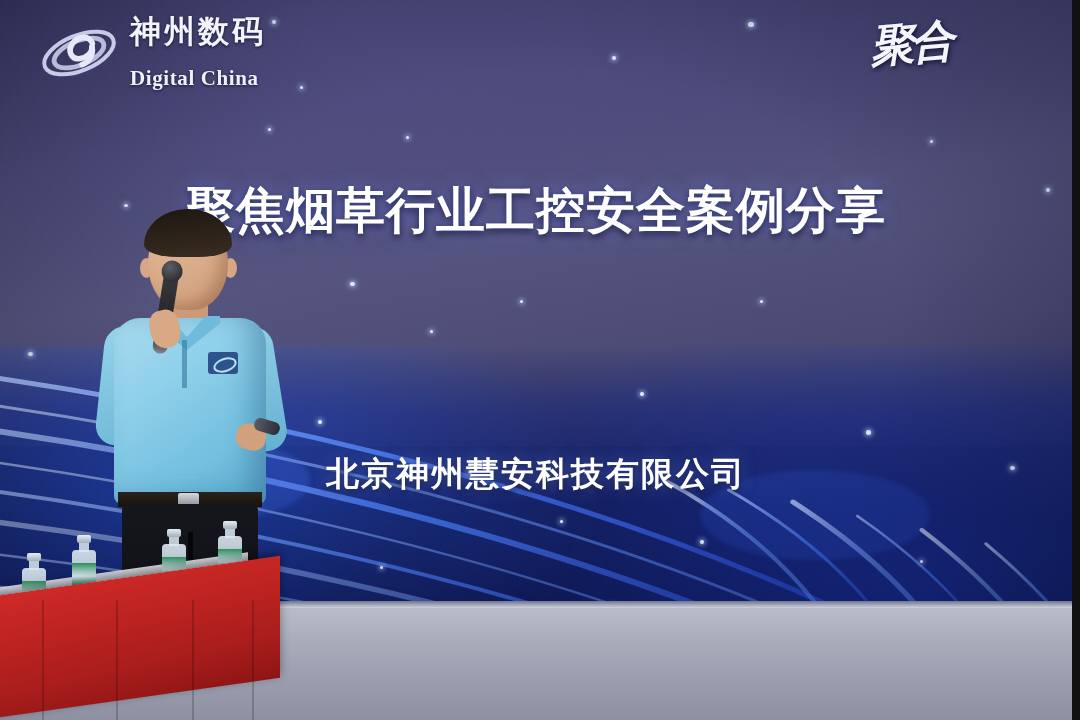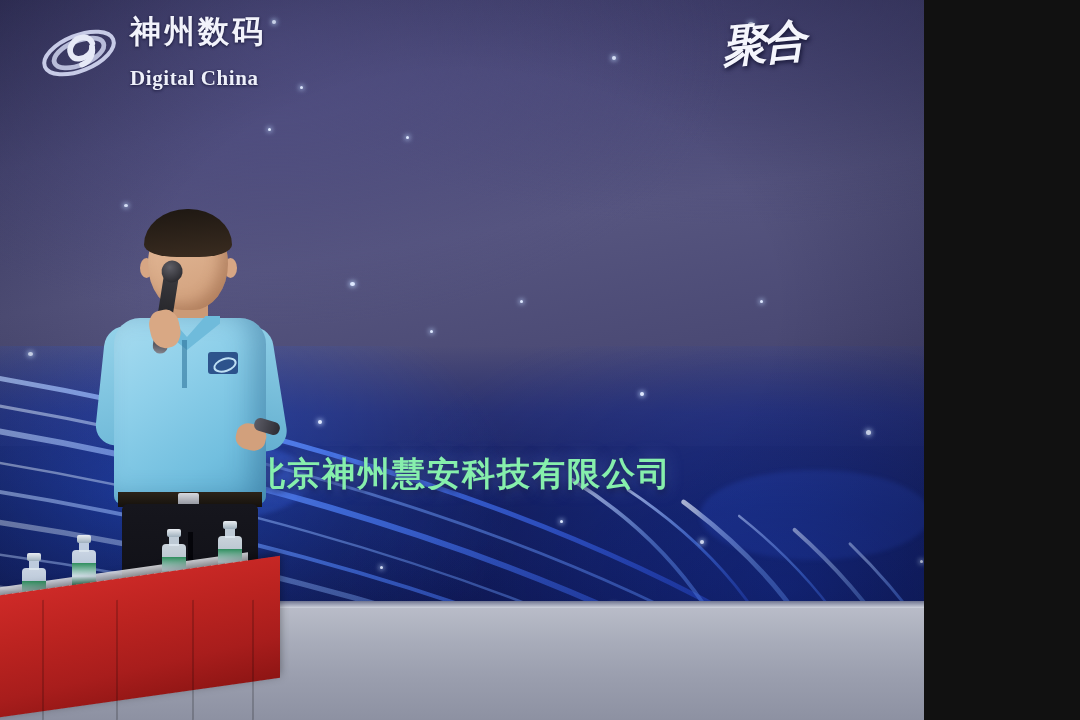--- a/index.html
+++ b/index.html
@@ -5,7 +5,7 @@
   html,body{margin:0;padding:0;background:#111;}
   *{box-sizing:border-box;}
   #stage{
-    position:relative;width:924px;height:720px;overflow:hidden;
+    position:relative;width:1072px;height:720px;overflow:hidden;
     font-family:"Liberation Sans","DejaVu Sans",sans-serif;
     background:#2d2d55;
   }

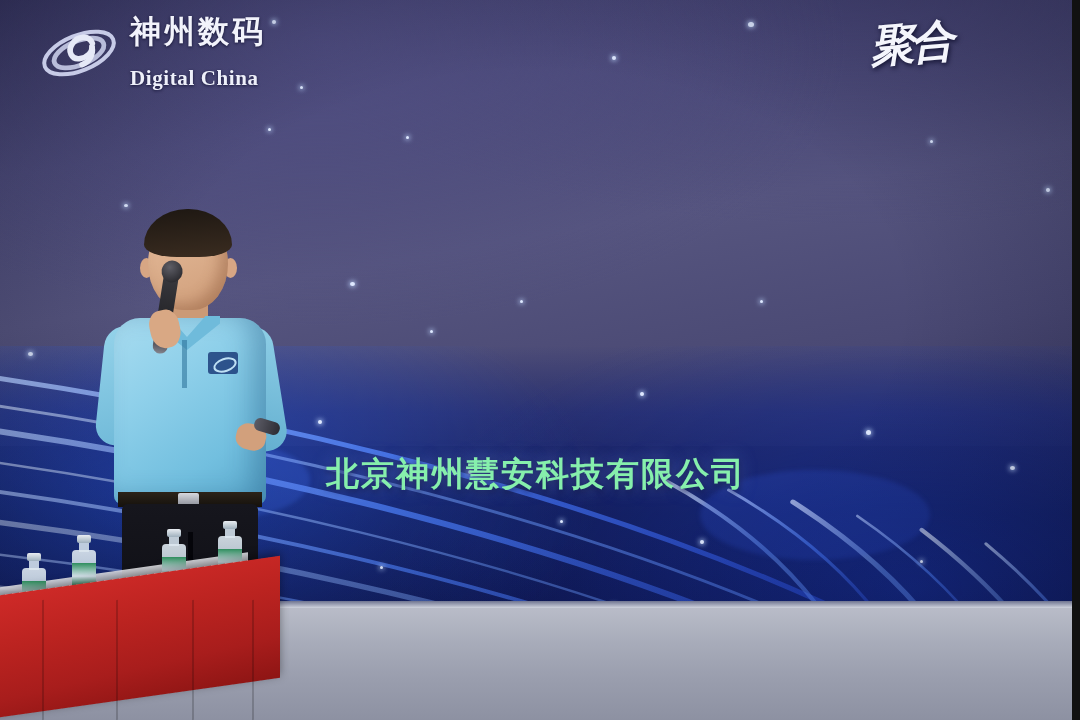--- a/index.html
+++ b/index.html
@@ -332,6 +332,7 @@
     <div class="calli">聚合</div>
   </div>
 
+  <div class="slide-title">聚焦烟草行业工控安全案例分享</div>
   <div class="slide-company">北京神州慧安科技有限公司</div>
 
   <div class="floor-edge"></div>

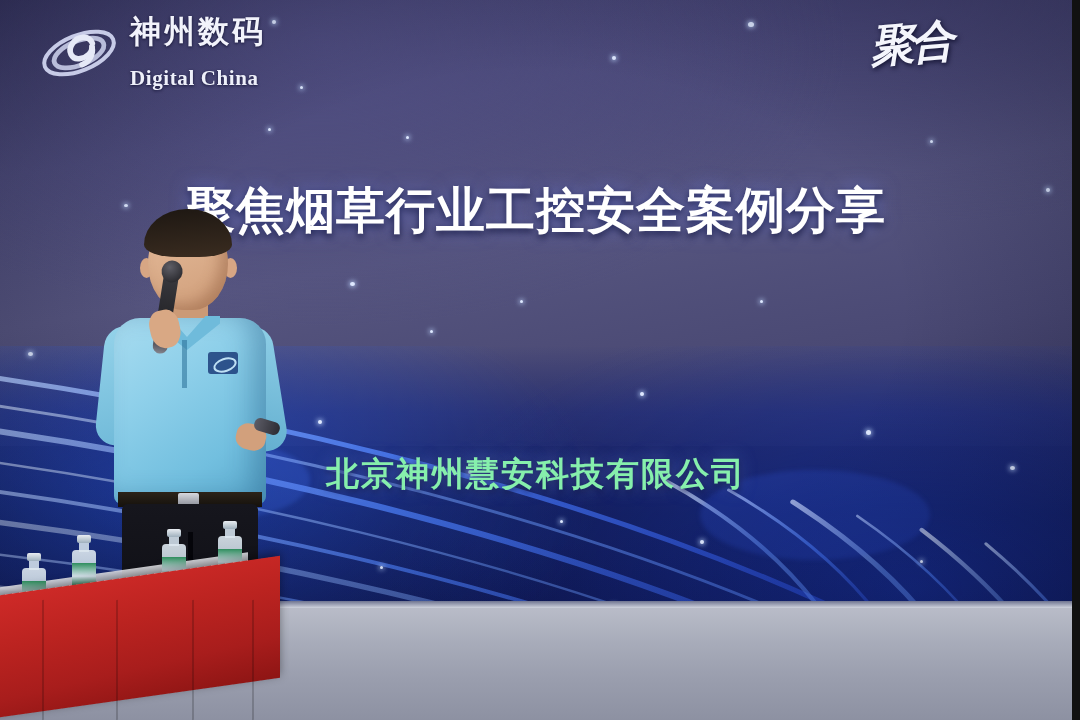--- a/index.html
+++ b/index.html
@@ -85,7 +85,7 @@
   }
   .slide-company{
     position:absolute;left:0;right:0;top:452px;text-align:center;
-    font-size:33px;font-weight:700;color:#86efac;letter-spacing:2px;
+    font-size:33px;font-weight:700;color:#ffffff;letter-spacing:2px;
     font-family:"DejaVu Sans","Liberation Sans",sans-serif;
     text-shadow:0 0 16px rgba(120,150,255,.55),0 2px 7px rgba(5,5,30,.85);
   }

